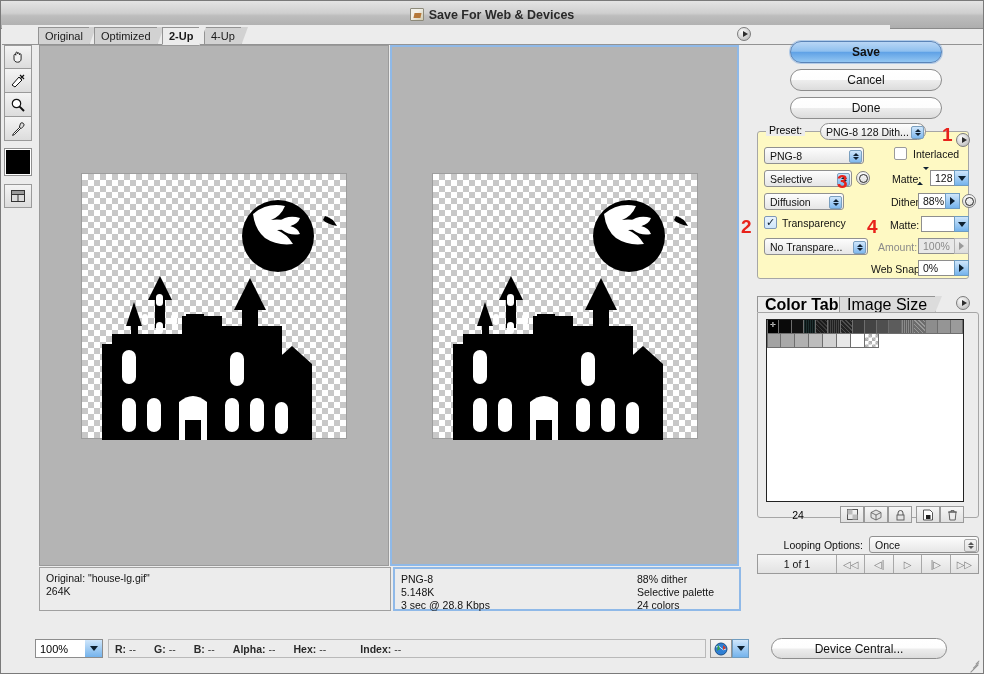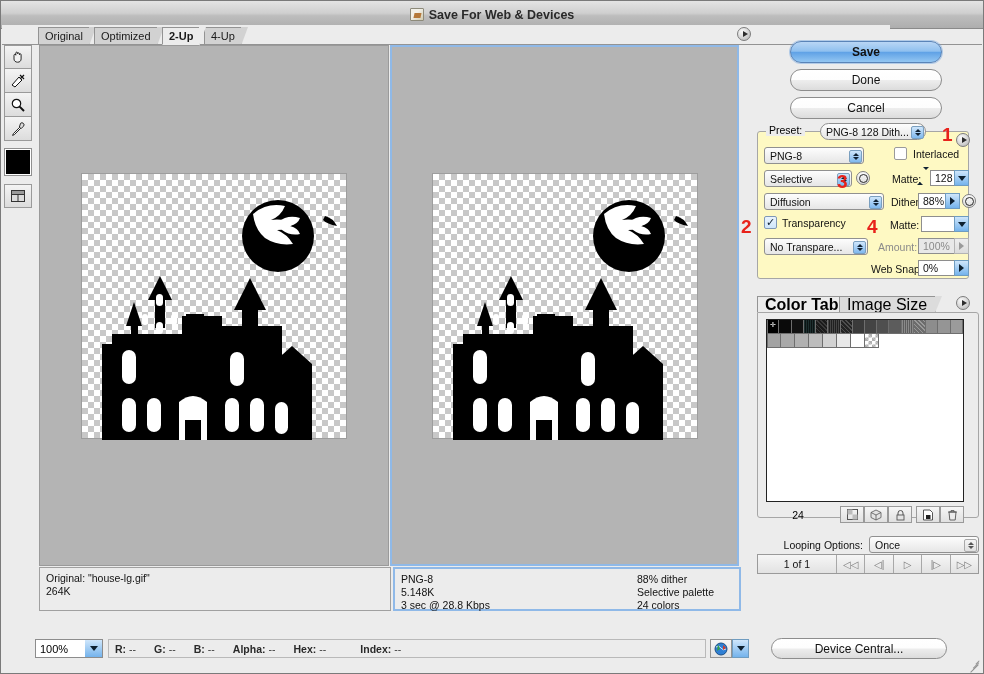--- a/index.html
+++ b/index.html
@@ -465,8 +465,8 @@
 
   <div id="rightcol">
     <div class="pbtn primary">Save</div>
+    <div class="pbtn">Cancel</div>
     <div class="pbtn">Done</div>
-    <div class="pbtn">Cancel</div>
 
     <div id="settings">
       <div id="preset-legend">Preset:</div>

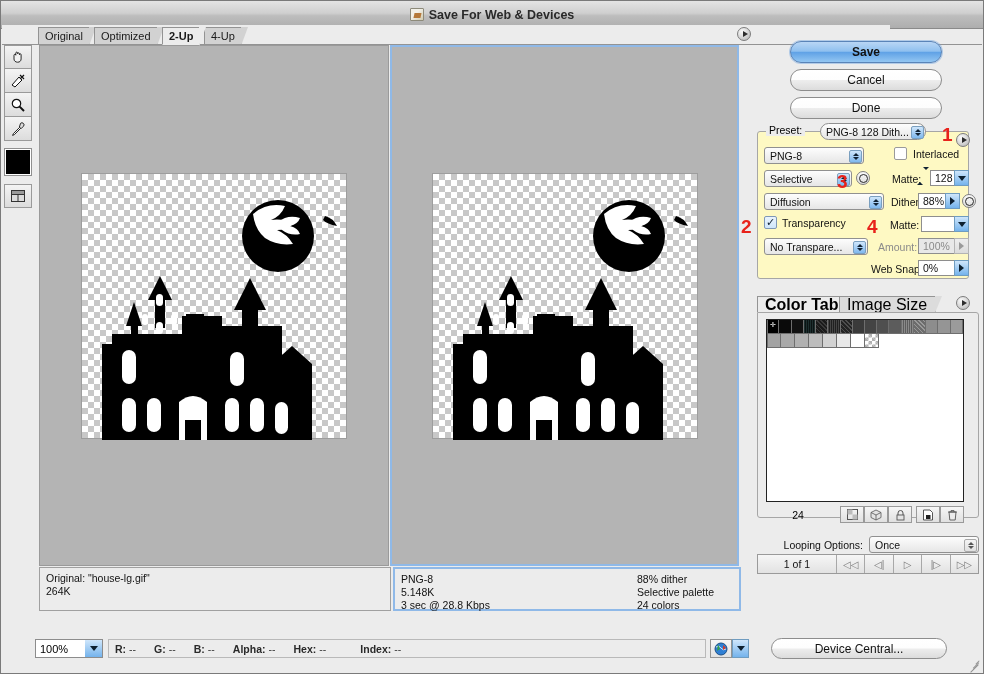--- a/index.html
+++ b/index.html
@@ -508,7 +508,7 @@
           <i class="tri-d"></i>
         </span>
 
-      <div class="popup" style="position:absolute;left:6px;top:61px;width:120px;">
+      <div class="popup" style="position:absolute;left:6px;top:61px;width:80px;">
         <span>Diffusion</span>
         <span class="stepper">
             <i class="up"></i>

